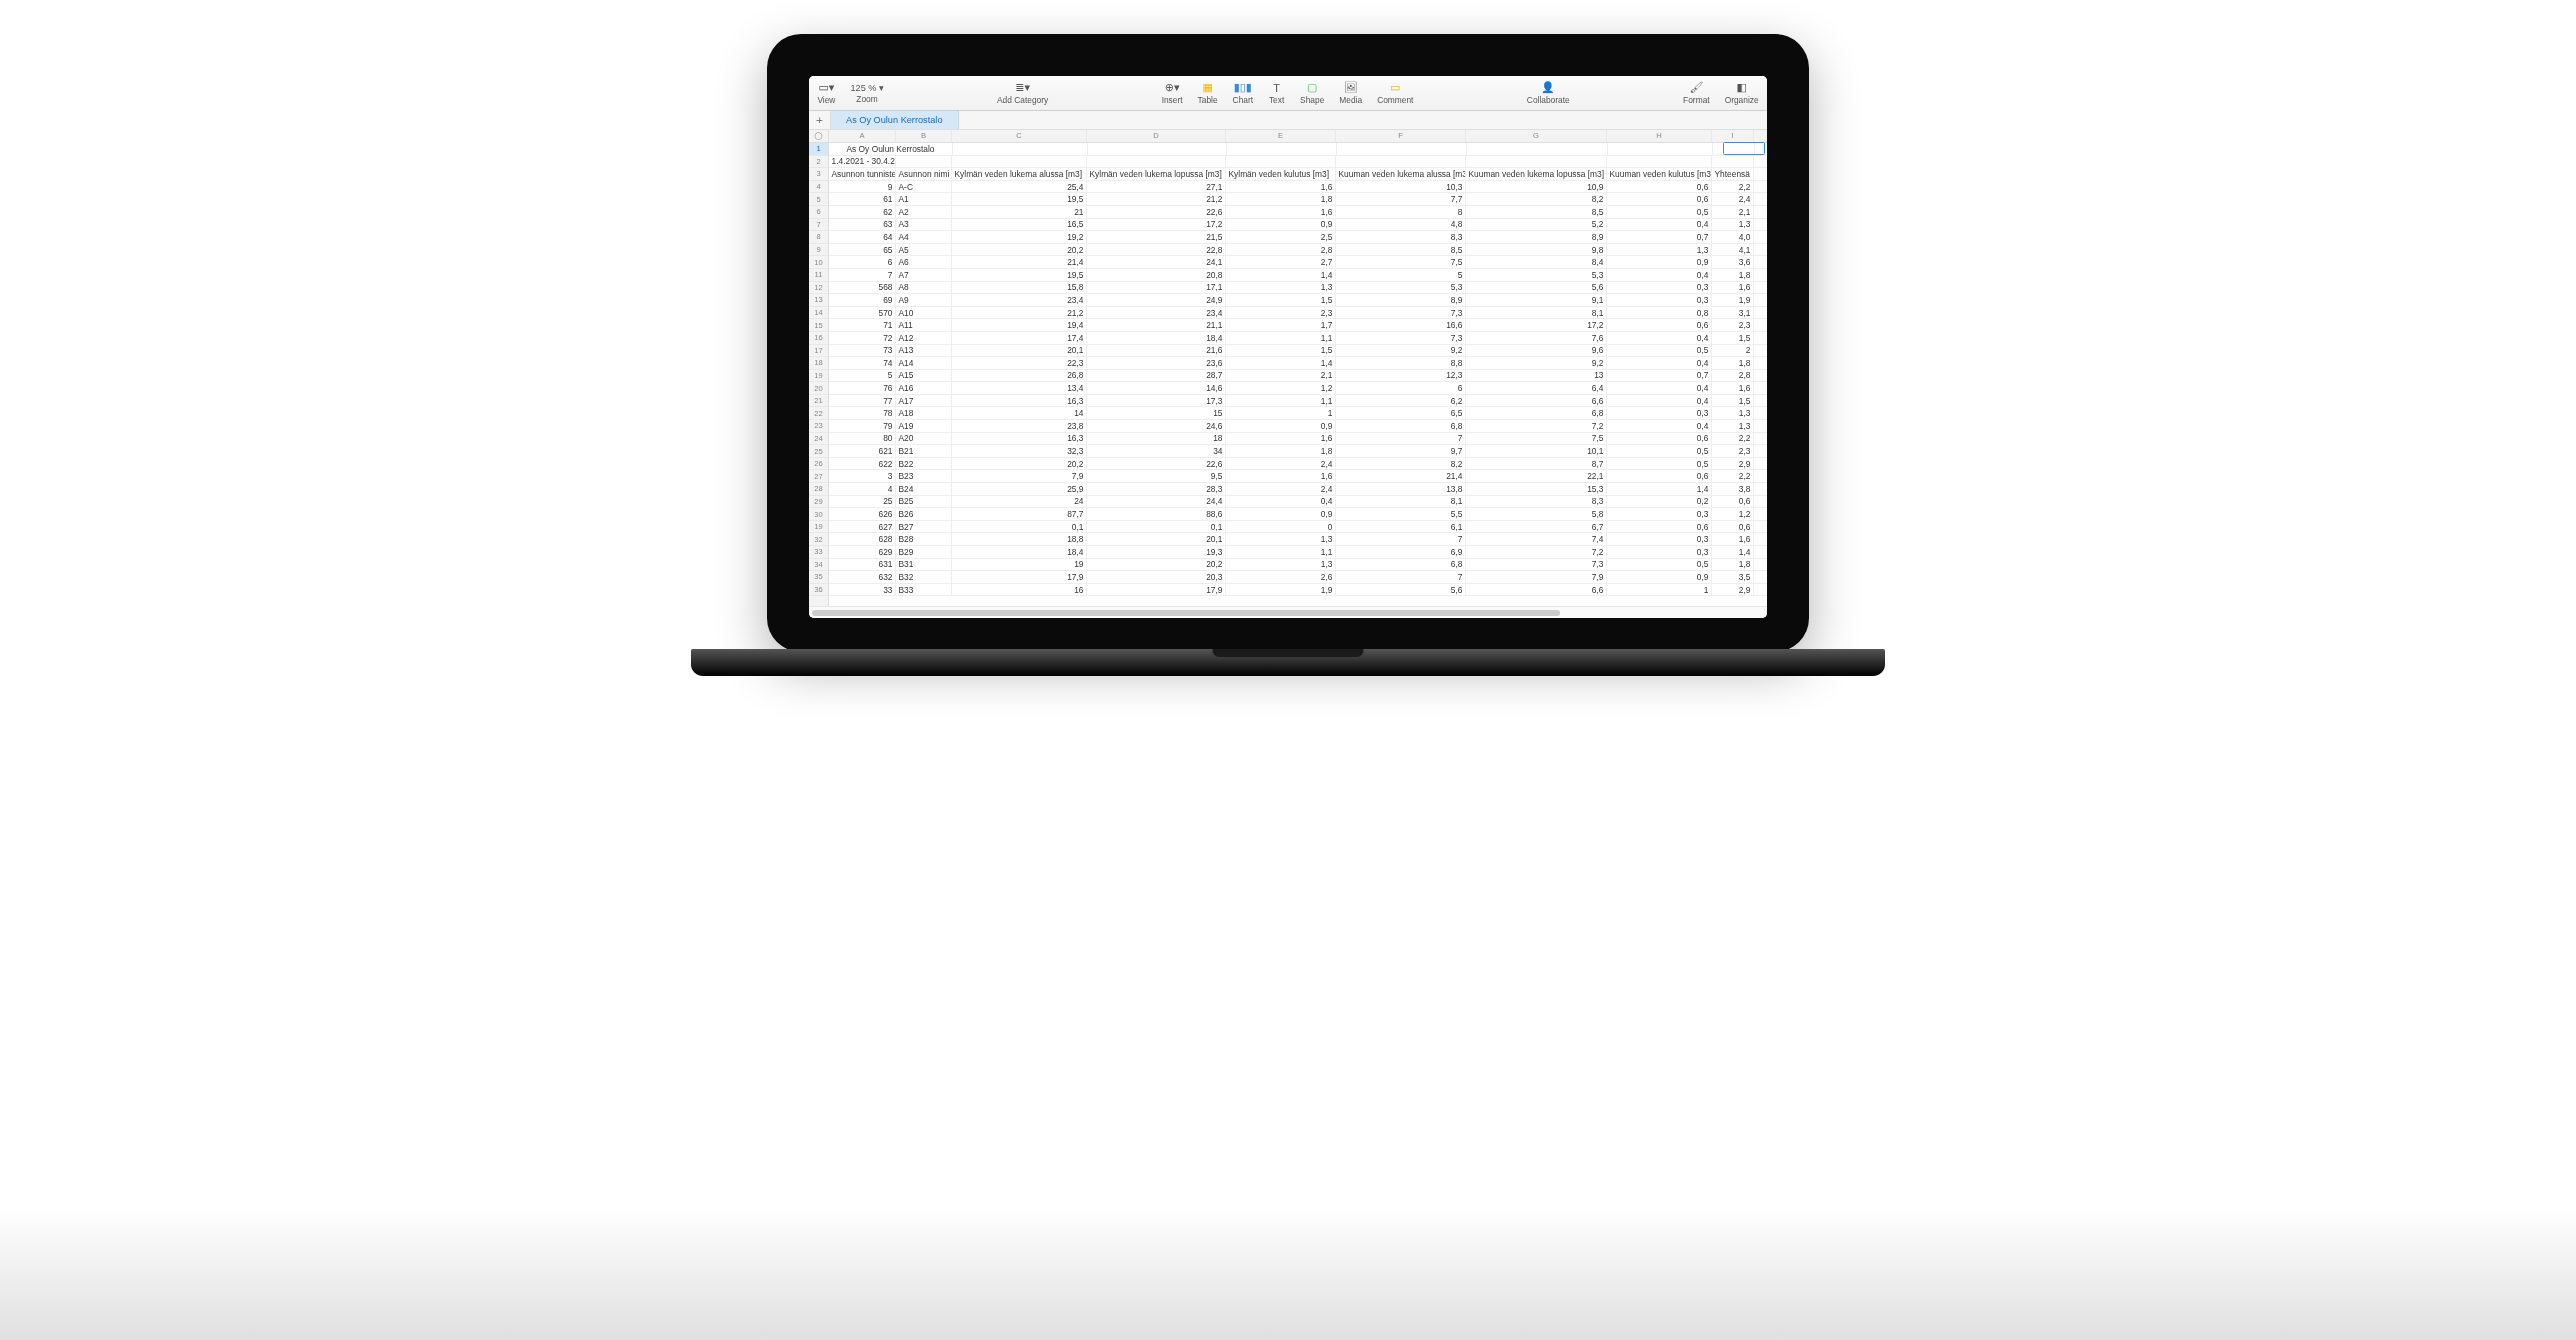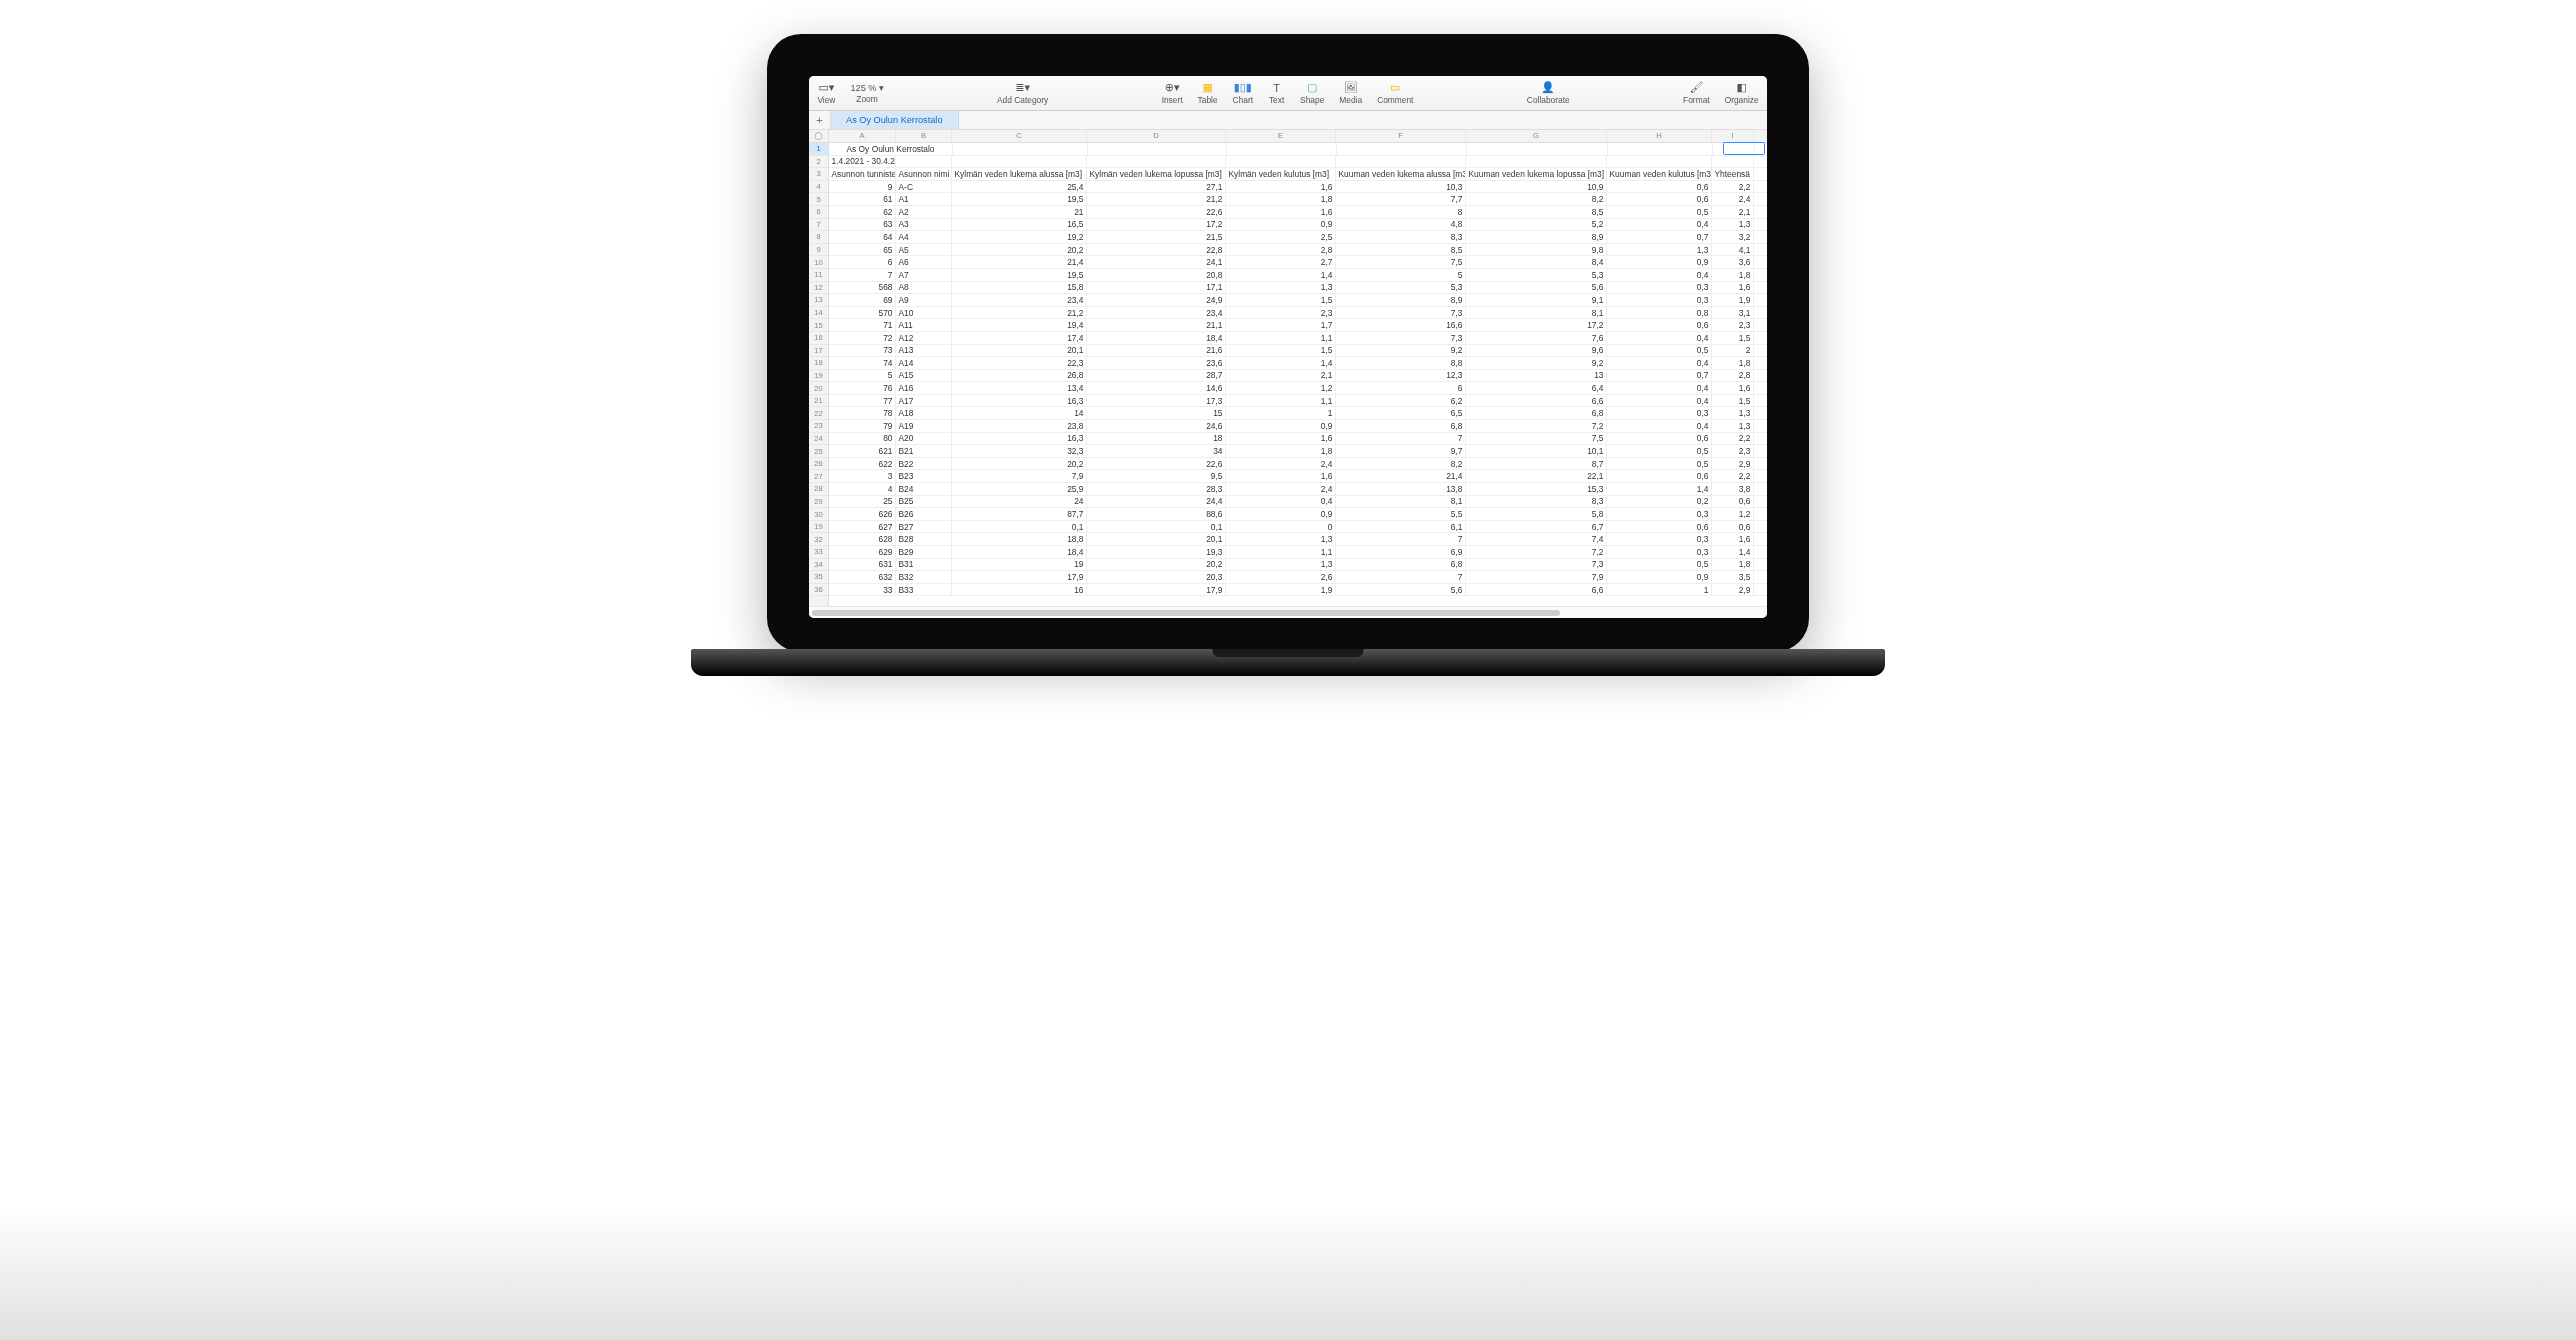--- a/index.html
+++ b/index.html
@@ -351,7 +351,7 @@
               <div class="cell r" style="width: 130px;">8,3</div>
               <div class="cell r" style="width: 141px;">8,9</div>
               <div class="cell r" style="width: 105px;">0,7</div>
-              <div class="cell r" style="width: 42px;">3,2</div>
+              <div class="cell r" style="width: 42px;">4,0</div>
             </div>
             <div class="data-row">
               <div class="cell r" style="width: 67px;">65</div>

